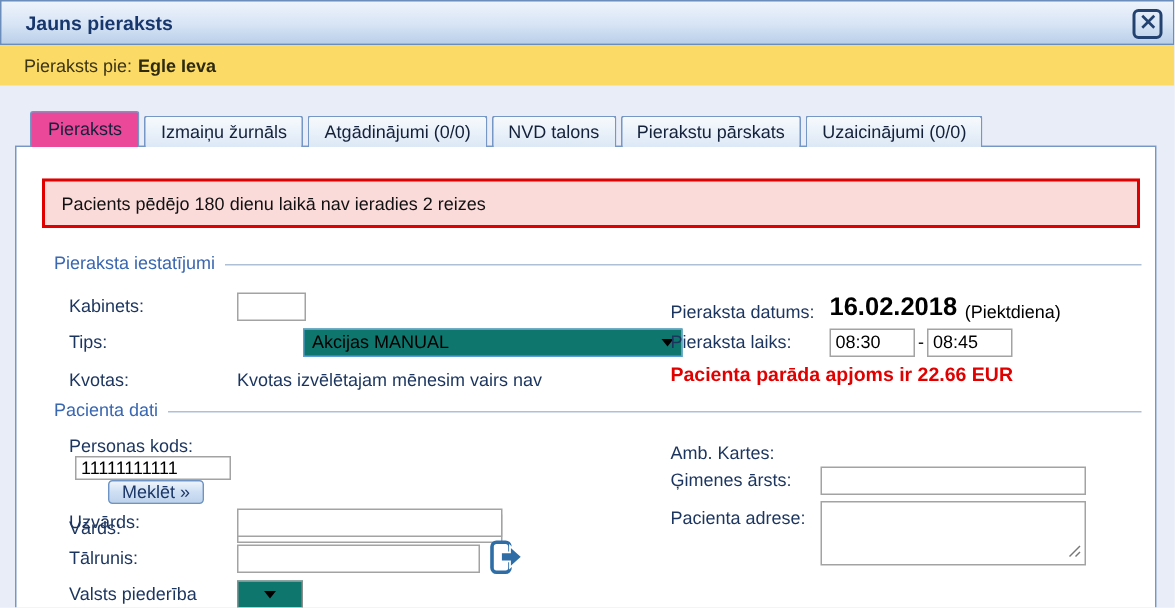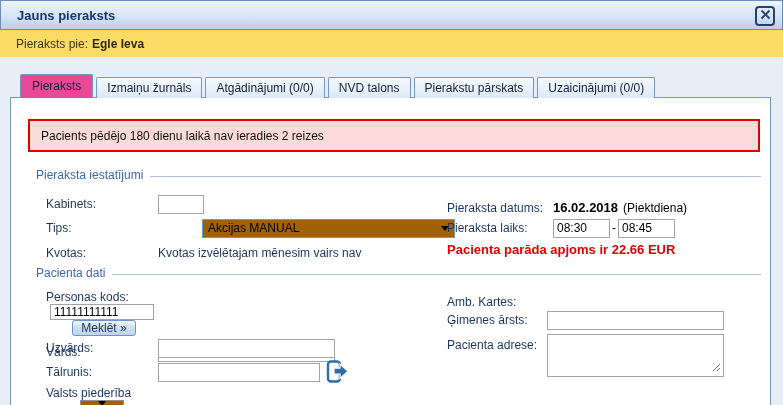--- a/index.html
+++ b/index.html
@@ -93,7 +93,7 @@
     color:#1b3767; font-family:"Liberation Sans",sans-serif; font-size:12px; cursor:pointer;
     white-space:nowrap;
   }
-  .date-val { font-weight:bold; font-size:13px; color:#000; }
+  .date-val { font-weight:bold; font-size:17px; color:#000; }
   .date-weekday { margin-left:5px; color:#000; }
   .time-sep { margin:0 2px; color:#000; }
   .debt {

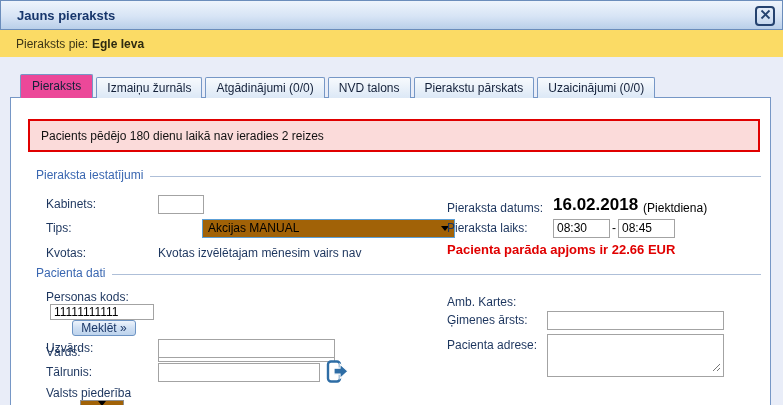--- a/index.html
+++ b/index.html
@@ -74,7 +74,7 @@
   .in-time     { width:57px; }
   .in-doctor   { width:177px; }
   .fake-select {
-    height:19px; border:1px solid #5c9fd6; background:#a16207;
+    height:19px; border:1px solid #5c9fd6; background:#0f766e;
     display:flex; align-items:center; justify-content:space-between;
     padding:0 5px; color:#000; cursor:pointer;
   }

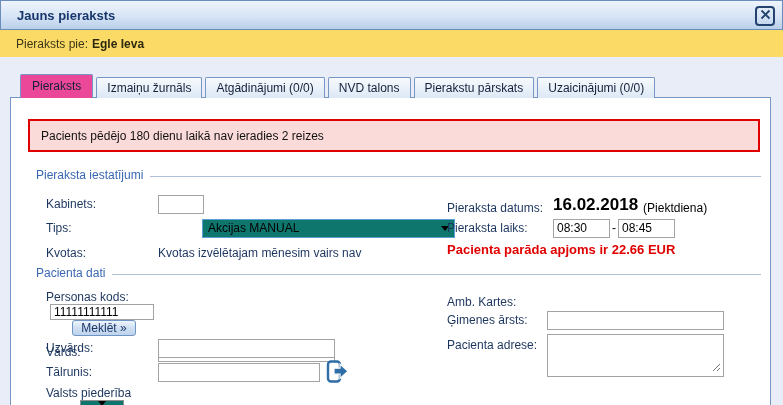--- a/index.html
+++ b/index.html
@@ -216,7 +216,7 @@
       </span>
     </div>
 
-    <div class="row" style="left:35px; top:288px;flex-direction:column;">
+    <div class="row" style="left:35px; top:288px;">
       <span class="lbl">Valsts piederība</span>
       <div class="fake-select sel-small">
         <span class="arrow"></span>

